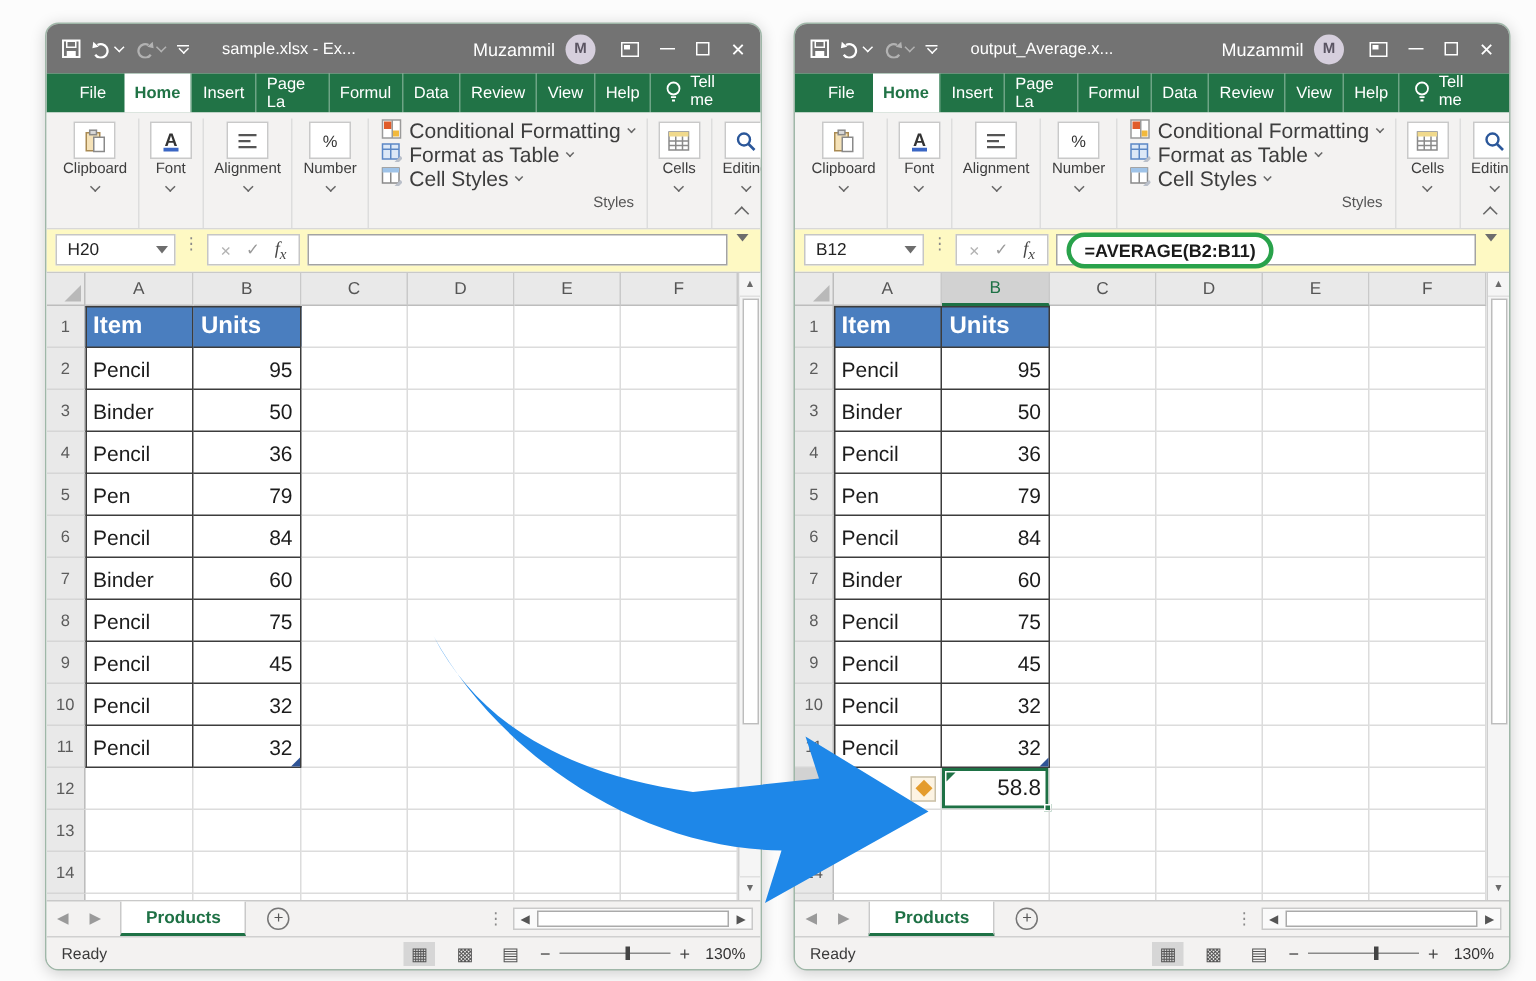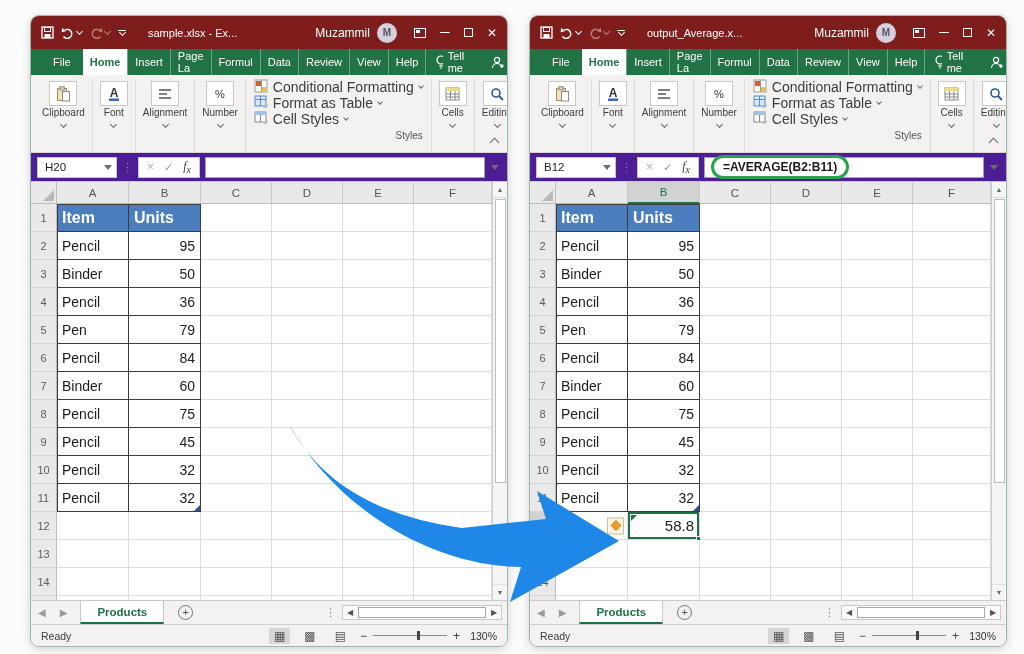--- a/index.html
+++ b/index.html
@@ -14,7 +14,7 @@
   .win-left { left:30px; } .win-right { left:529px; }
 
   
-  .titlebar { height:33px; background:#7f1d1d; display:flex; align-items:center;
+  .titlebar { height:33px; background:#737373; display:flex; align-items:center;
               padding:0 10px; gap:7px; color:#fff; flex:0 0 auto; }
   .qat-btn { display:flex; align-items:center; gap:2px; color:#fff; }
   .dim { opacity:.45; }

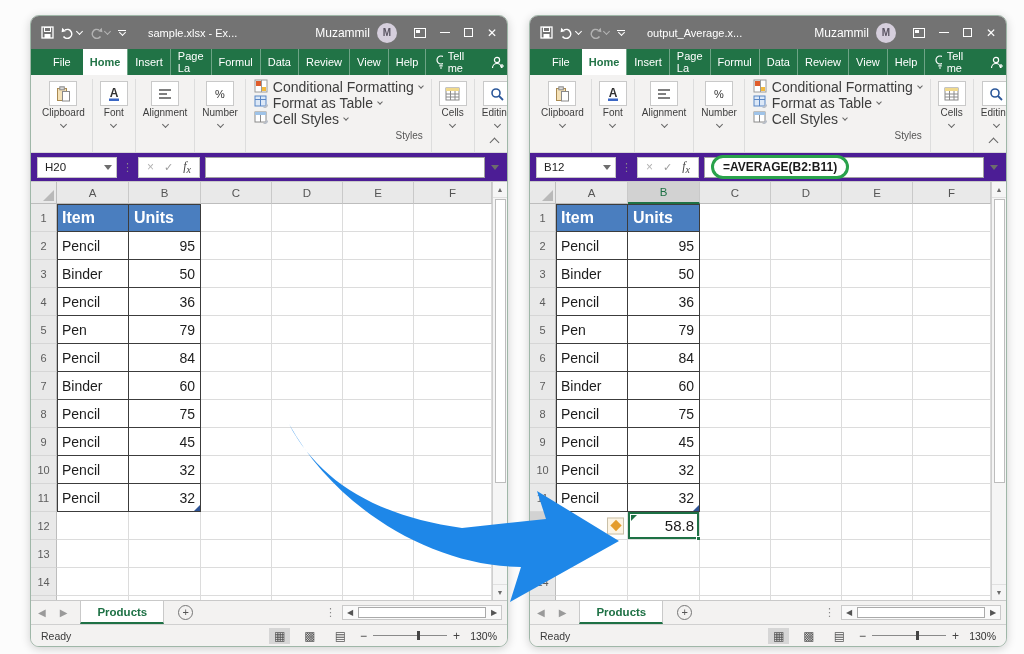--- a/index.html
+++ b/index.html
@@ -41,7 +41,7 @@
   .rtab.first { border-left:1px solid rgba(255,255,255,.35); }
   .rtab.file-tab { border:none; padding:0 12px; }
   .rtab.active { background:#fff; color:#217346; border:none; font-weight:bold; }
-  .tabs-right { margin-left:auto; display:flex; gap:4px; }
+  .tabs-right { margin-left:auto; display:flex; gap:4px;flex-direction:column; }
   .tellme,.share { display:flex; align-items:center; gap:5px; padding:0 9px; font-size:11px; }
 
   

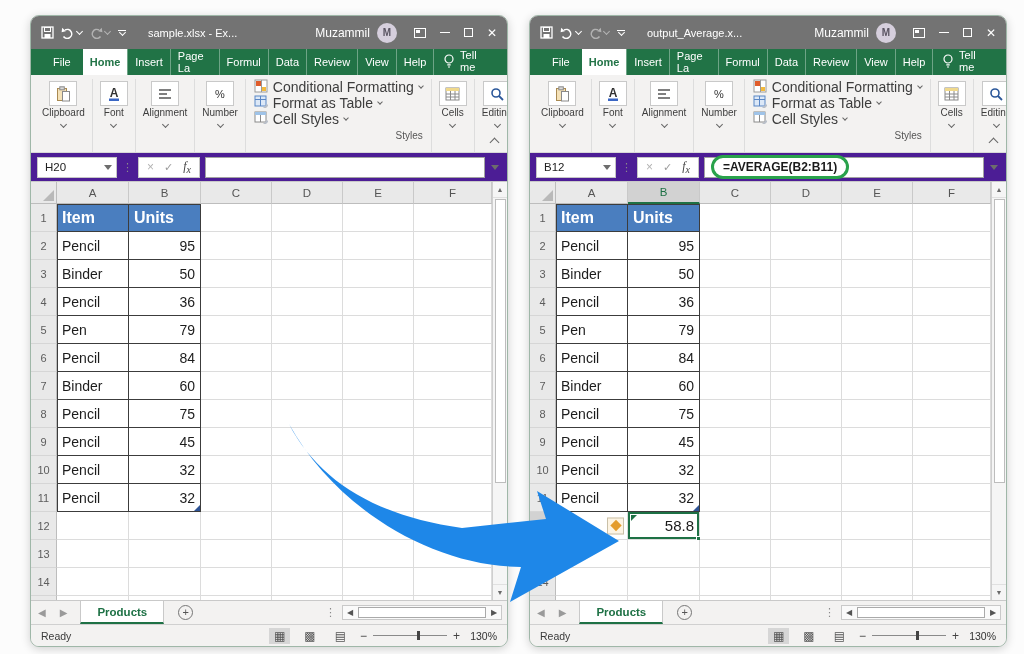--- a/index.html
+++ b/index.html
@@ -62,8 +62,8 @@
                   border-left:1.5px solid #666; border-top:1.5px solid #666; transform:rotate(45deg); }
 
   
-  .fxrow { height:28px; display:flex; align-items:center; padding:3px 6px; gap:5px;
-           background:#4c1d95; flex:0 0 auto; position:relative; }
+  .fxrow { height:28px; display:flex; align-items:flex-start; padding:3px 6px; gap:5px;
+           background:#fef9c3; flex:0 0 auto; position:relative; }
   .namebox { width:80px; height:21px; background:#fff; border:1px solid #c6c6c6; display:flex;
              align-items:center; font-size:11.5px; color:#222; padding:0 4px 0 7px; }
   .namebox .nb-cv { margin-left:auto; }

